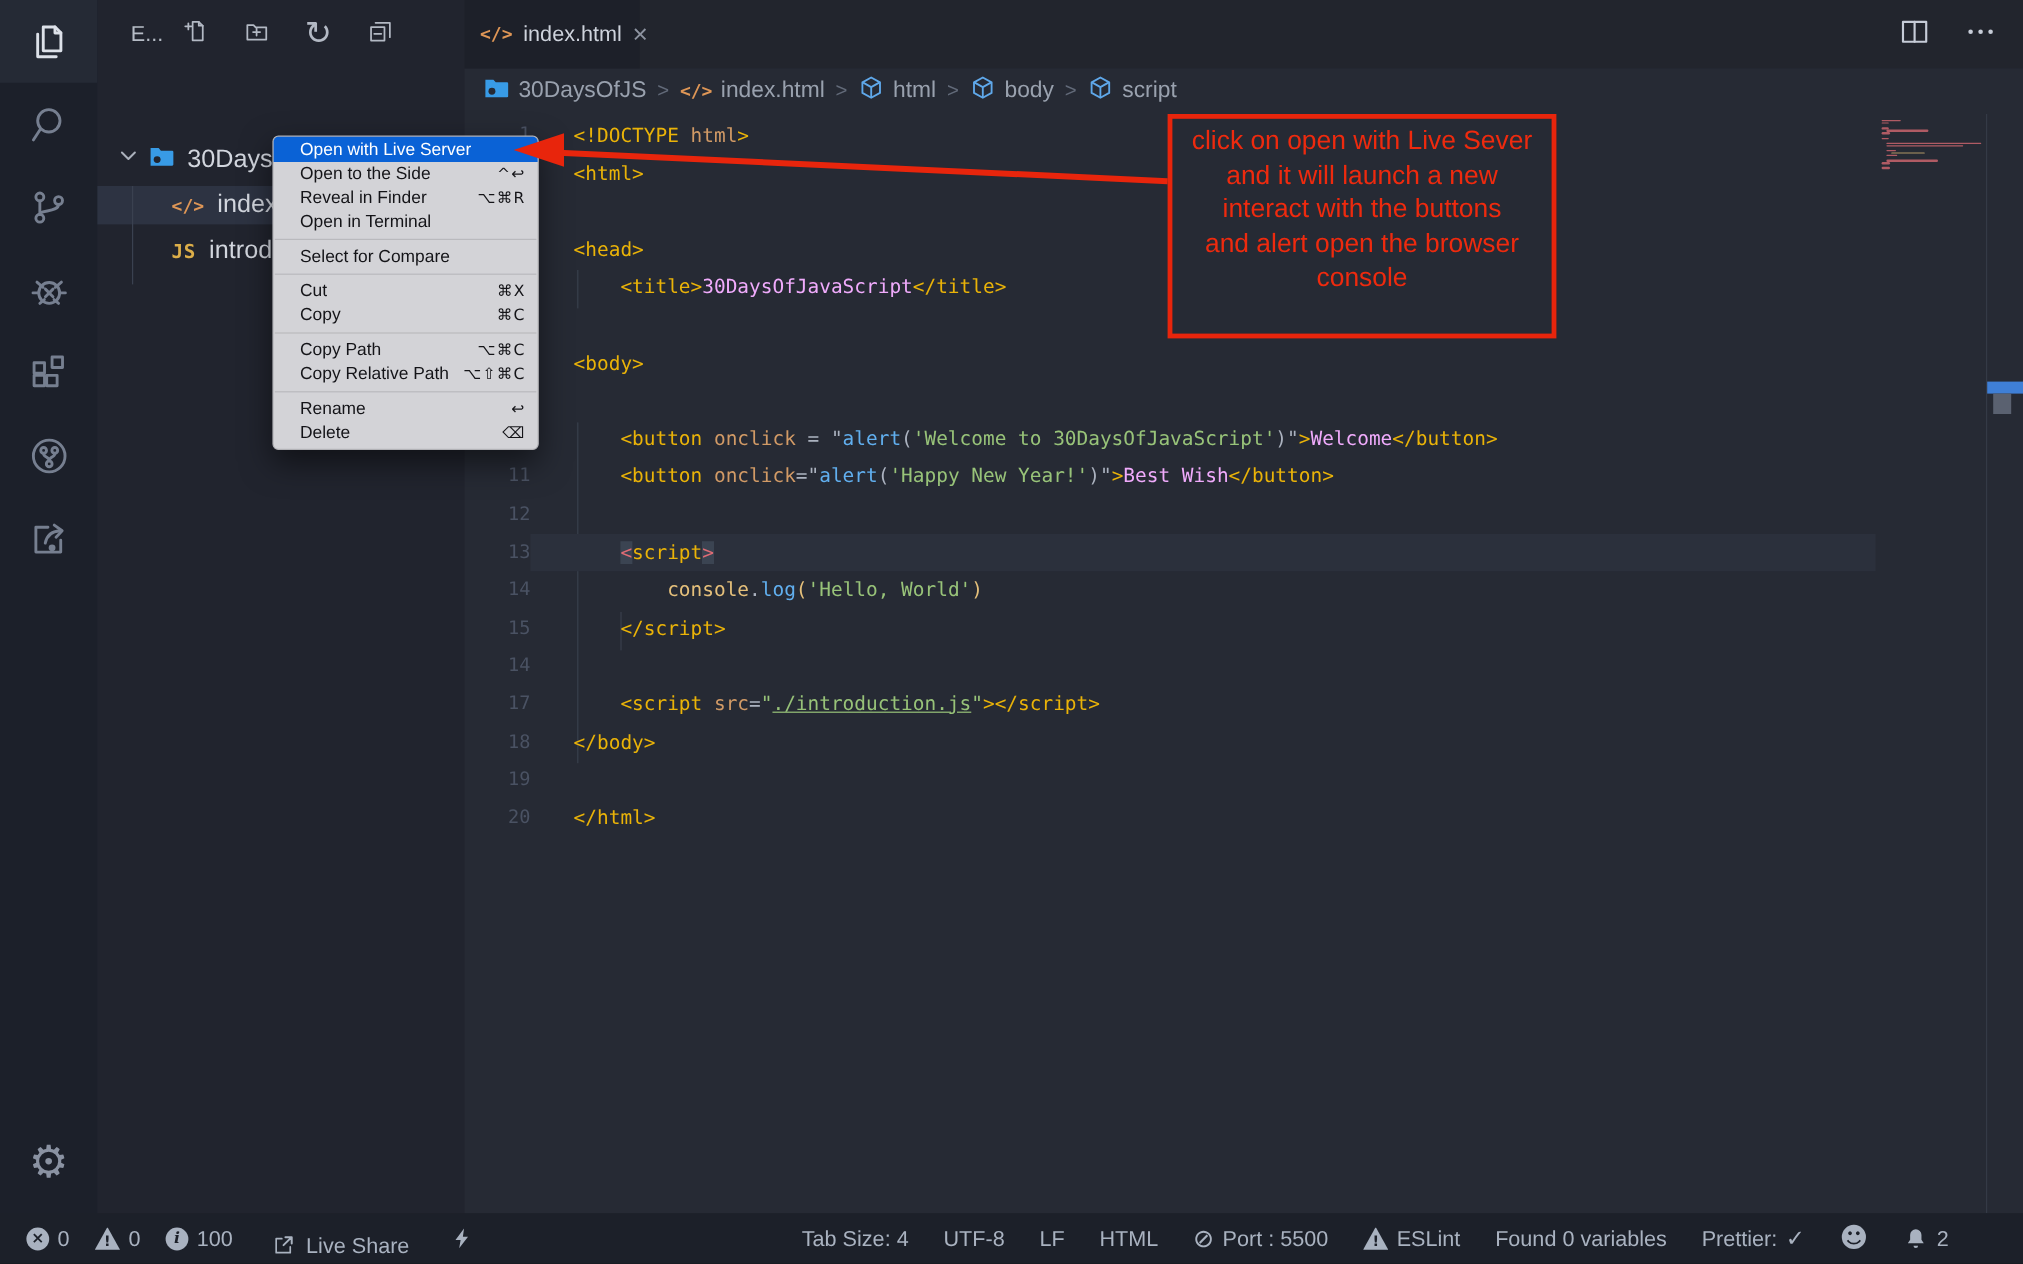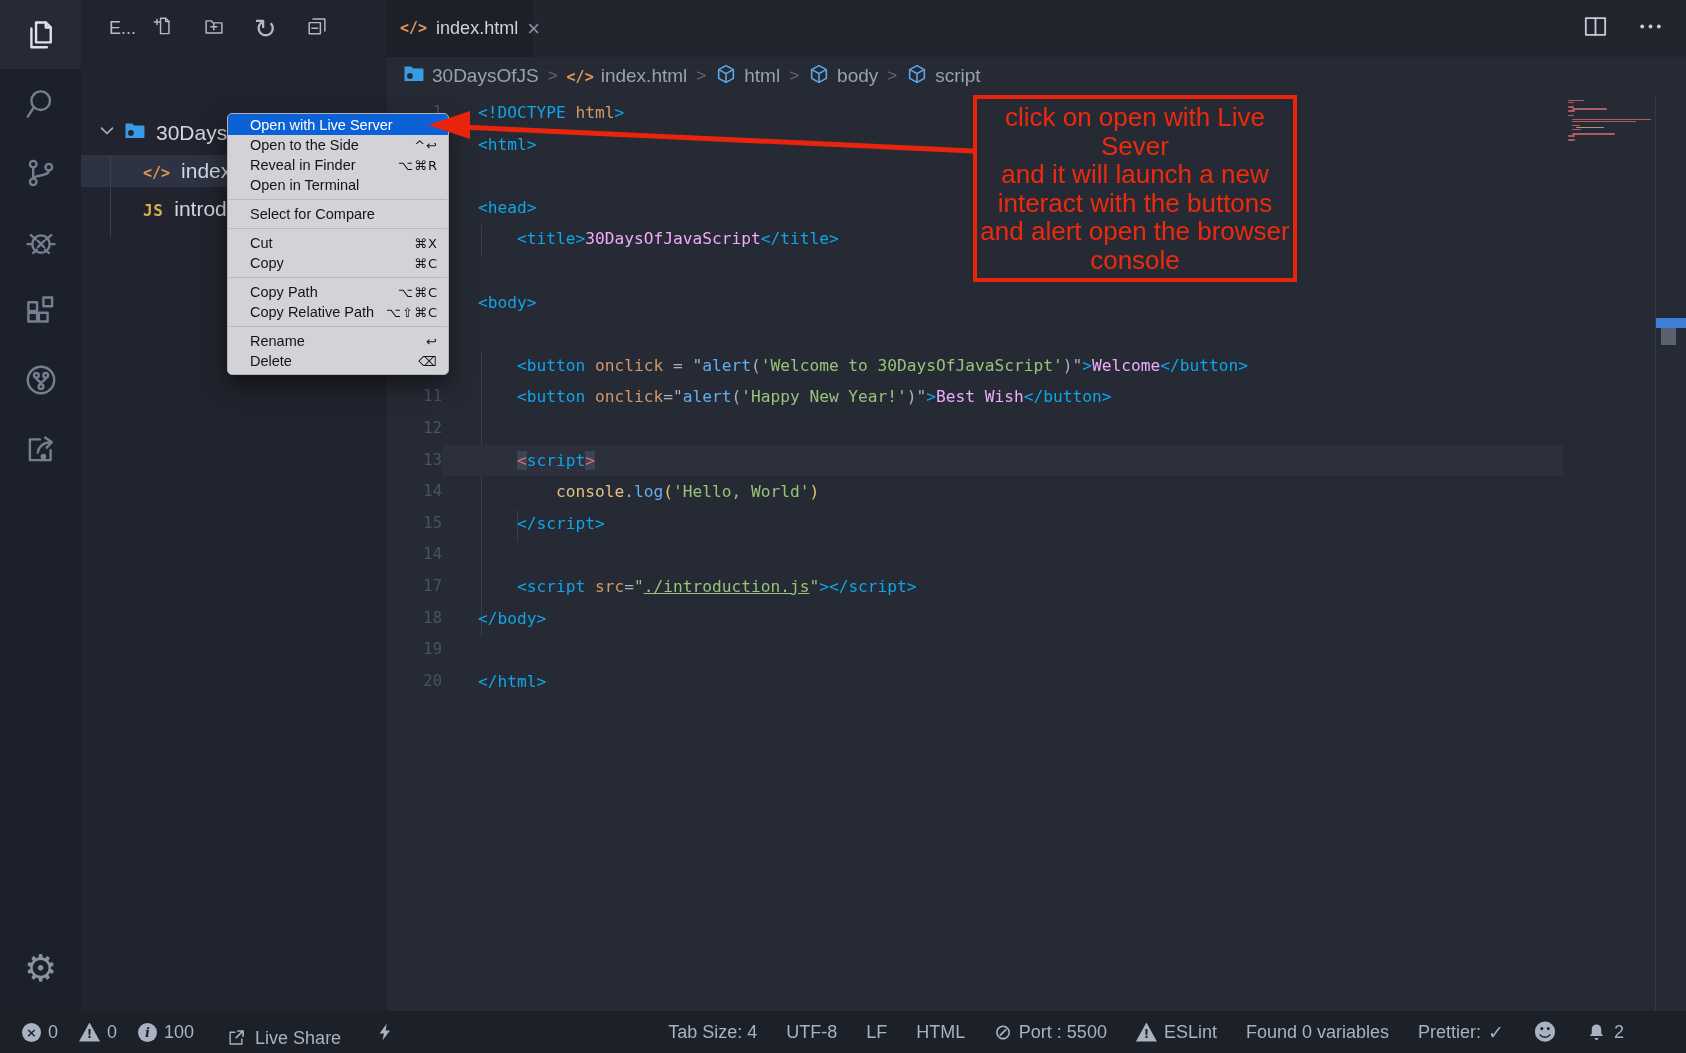--- a/index.html
+++ b/index.html
@@ -51,7 +51,7 @@
   .ln{width:55px;text-align:right;color:#4a5263;flex:none;font-size:15.5px}
   .ct{padding-left:36px;flex:1}
   .line.cur .ct{background:#2b303c}
-  .t-tag{color:#0ea5e9}.t-attr{color:#d19a66}.t-pun{color:#abb2bf}.t-str{color:#98c379}
+  .t-tag{color:#eab308}.t-attr{color:#d19a66}.t-pun{color:#abb2bf}.t-str{color:#98c379}
   .t-fn{color:#61afef}.t-obj{color:#e5c07b}.t-txt{color:#f0abfc}
   .t-link{color:#98c379;text-decoration:underline}
   .t-taghl{color:#e06c75;background:#3b4452}

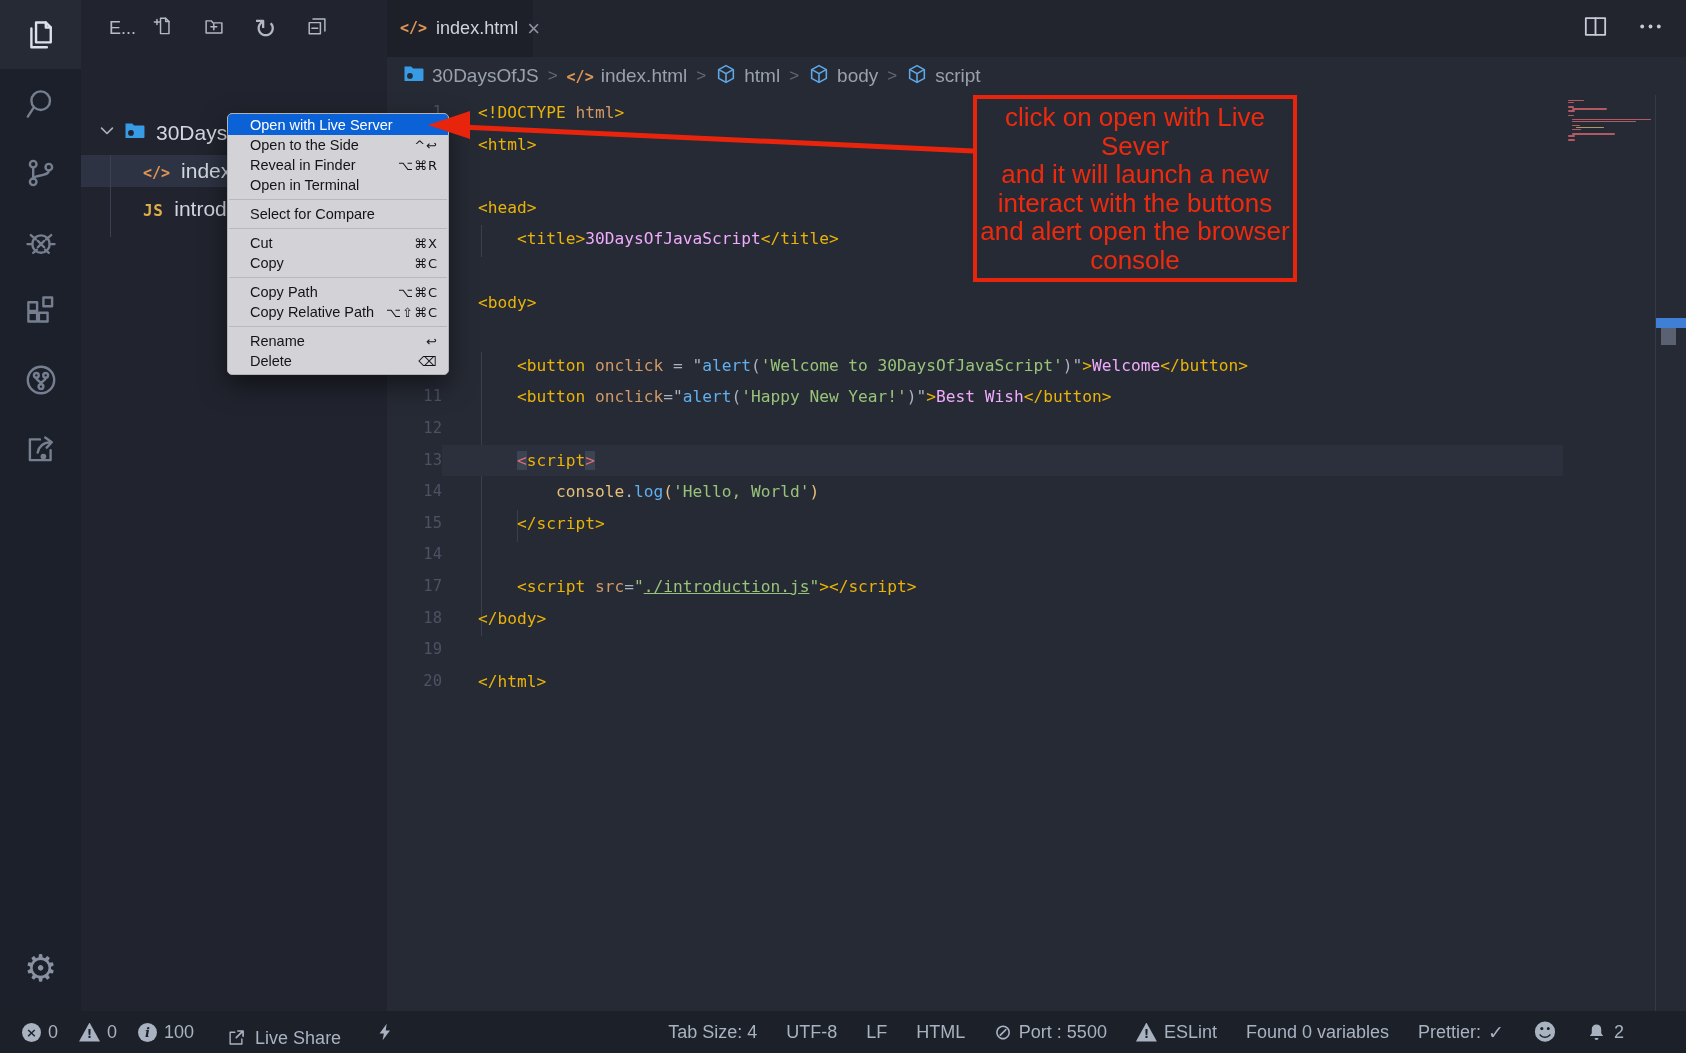--- a/index.html
+++ b/index.html
@@ -85,7 +85,7 @@
 
   
   .annotation{position:absolute;left:973px;top:95px;width:324px;height:187px;border:4px solid #e8250c;
-              color:#ee2a0e;font-size:26px;line-height:28.6px;text-align:center;padding-top:4px;z-index:60}
+              color:#ee2a0e;font-size:22px;line-height:28.6px;text-align:center;padding-top:4px;z-index:60}
   .arrow-svg{position:absolute;inset:0;z-index:61;pointer-events:none}
 </style>
 </head>

